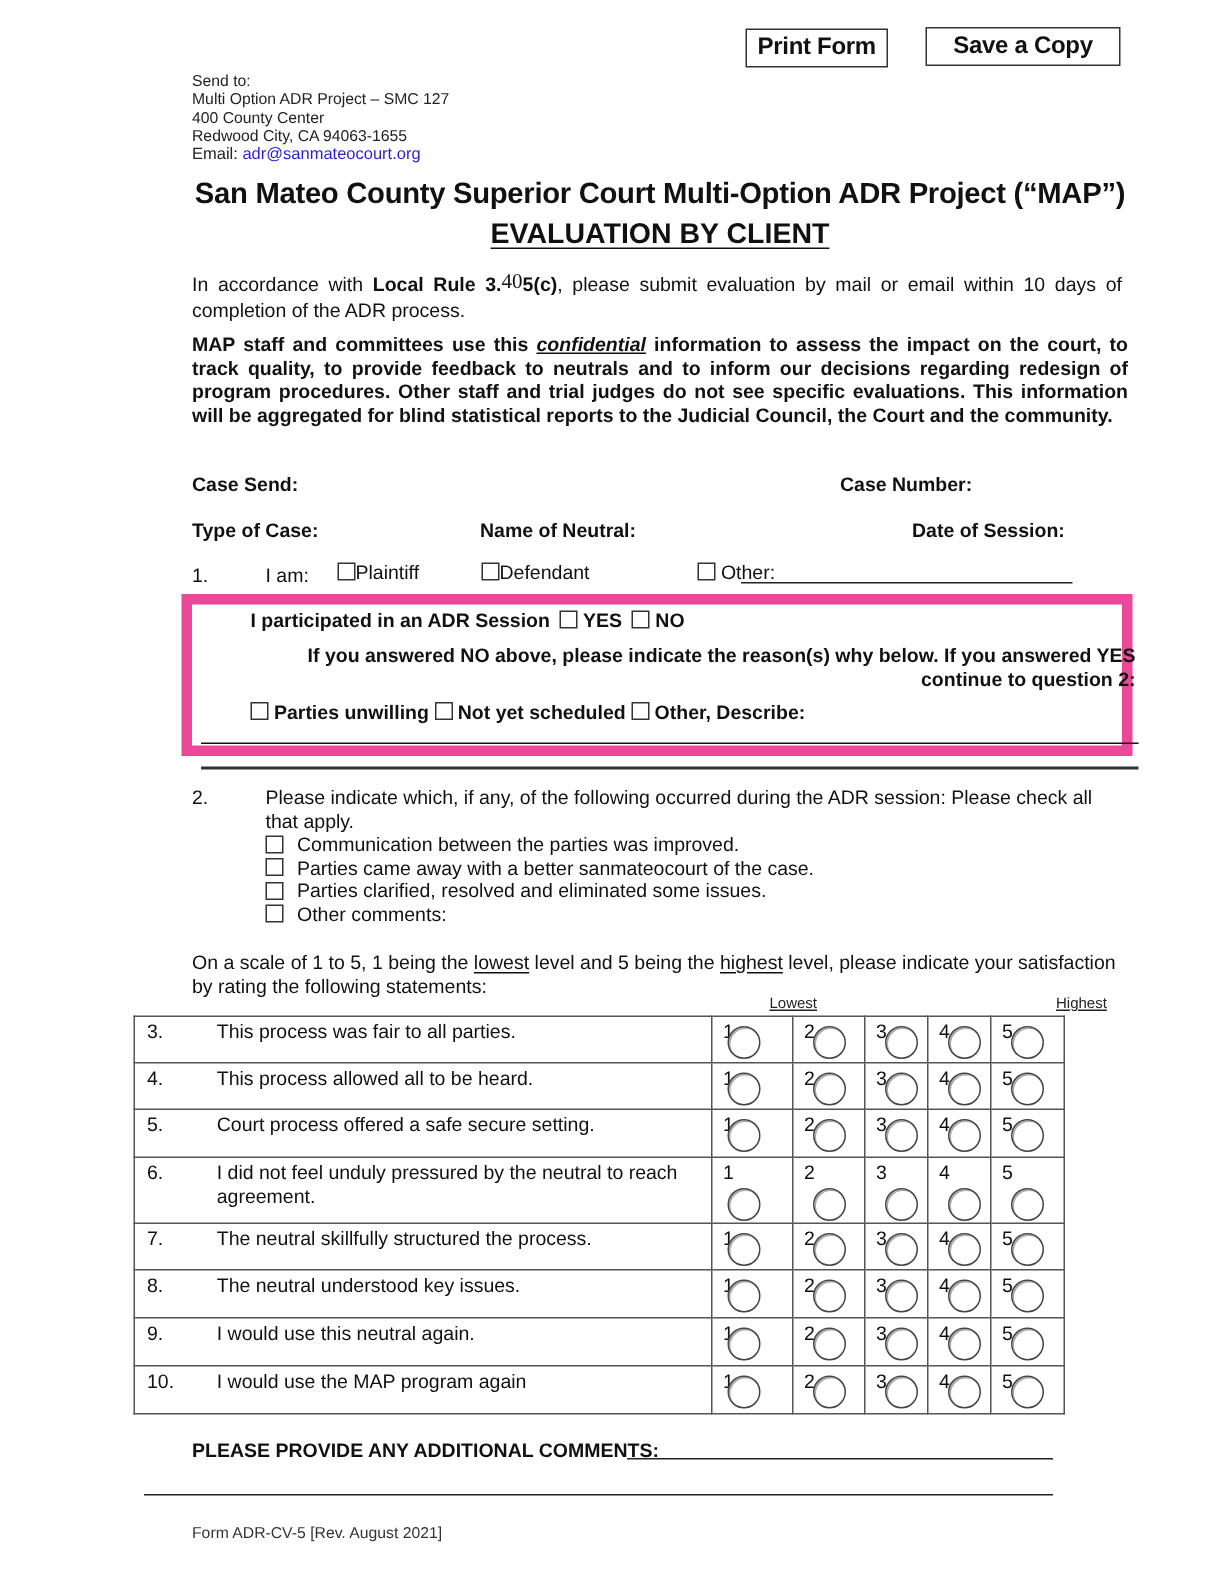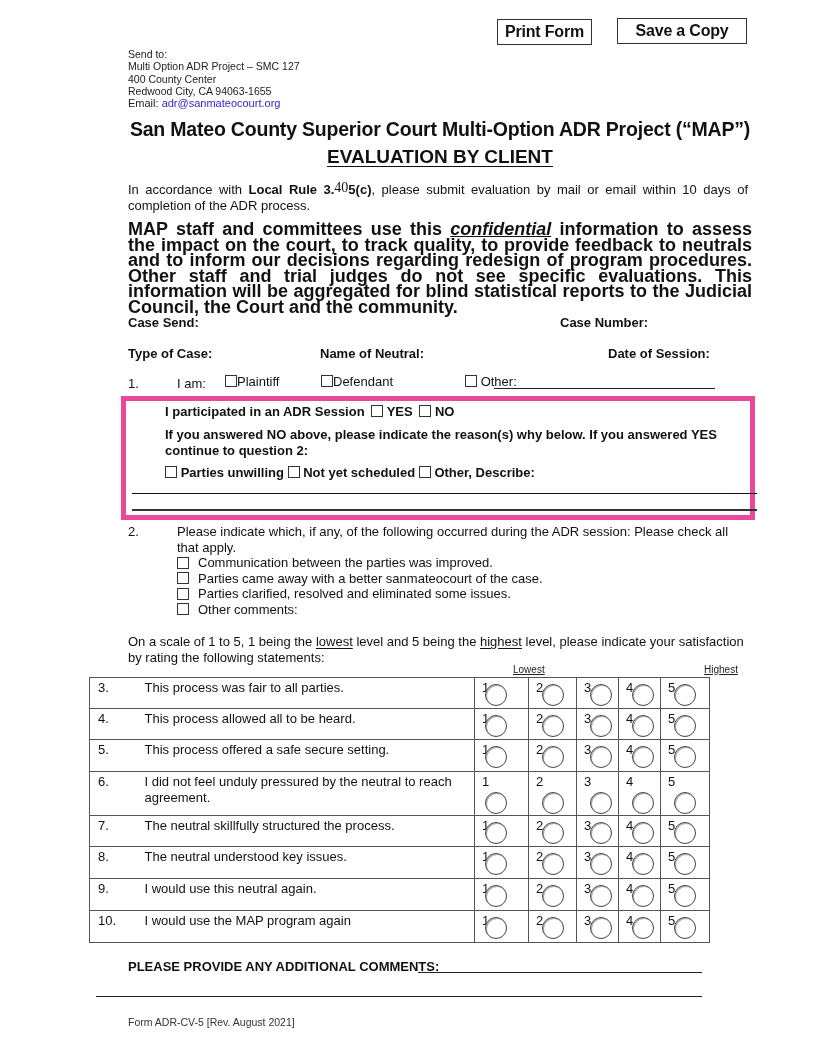--- a/index.html
+++ b/index.html
@@ -19,7 +19,7 @@
   .subtitle span { text-decoration: underline; text-underline-offset: 3px; }
   .para1 { left: 96px; width: 620px; top: 182px; font-size: 13px; line-height: 16px; text-align: justify; }
   .para1 .sup { font-size: 14px; position: relative; top: -2px; font-family: "Liberation Serif", serif; }
-  .para2 { left: 96px; width: 624px; top: 222px; font-size: 18px; line-height: 15.6px; font-weight: bold; text-align: justify; }
+  .para2 { left: 96px; width: 624px; top: 222px; font-size: 13px; line-height: 15.6px; font-weight: bold; text-align: justify; }
   .para2 i { text-decoration: underline; font-style: italic; }
   .lbl { font-size: 13px; font-weight: bold; }
   .plain { font-size: 13px; }

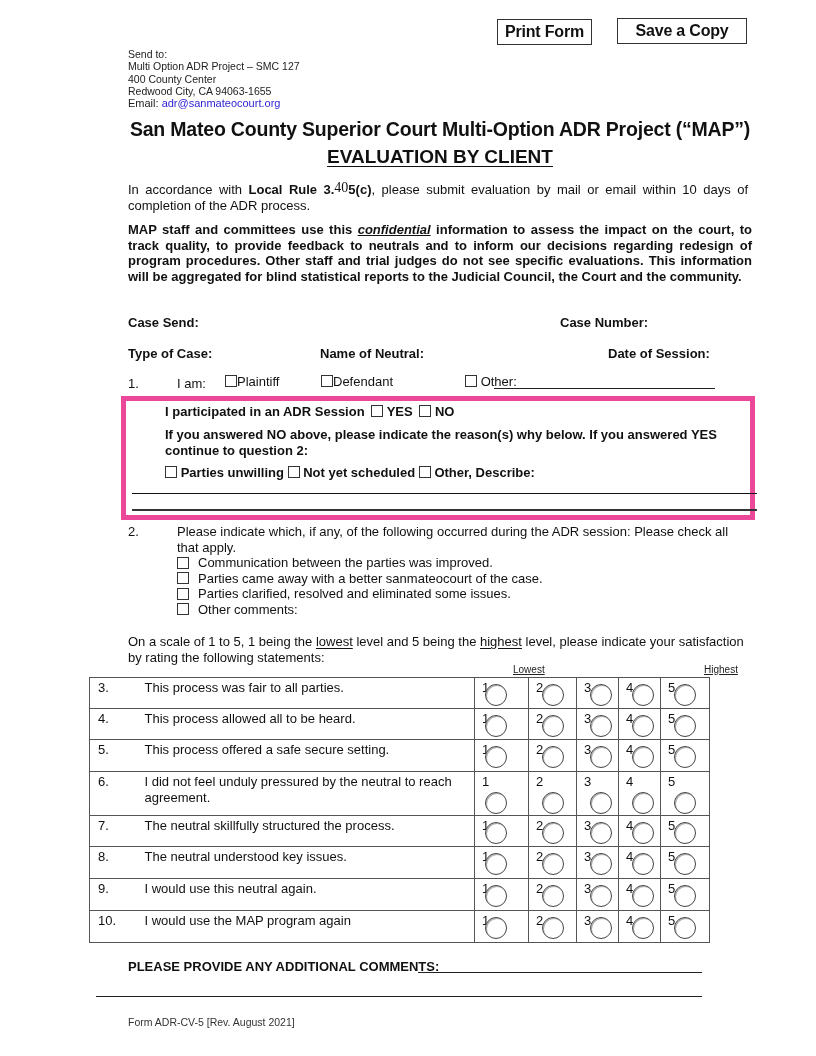--- a/index.html
+++ b/index.html
@@ -25,7 +25,7 @@
   .plain { font-size: 13px; }
   .cb { display: inline-block; width: 12px; height: 12px; border: 1px solid #333; background: #fff; vertical-align: -1px; cursor: pointer; }
   .fill-line { position: absolute; border-bottom: 1px solid #222; height: 0; }
-  .adr-box { left: 89px; top: 396px; width: 634px; height: 124px; border: 5px solid #ec4899; }
+  .adr-box { left: 89px; top: 396px; width: 634px; height: 108px; border: 7px solid #ec4899; text-align: right; }
   .q2 { left: 96px; top: 524px; width: 624px; font-size: 13px; line-height: 15.5px; }
   .q2 .items { margin-left: 49px; }
   .q2 .item { display: flex; align-items: center; height: 15.5px; }

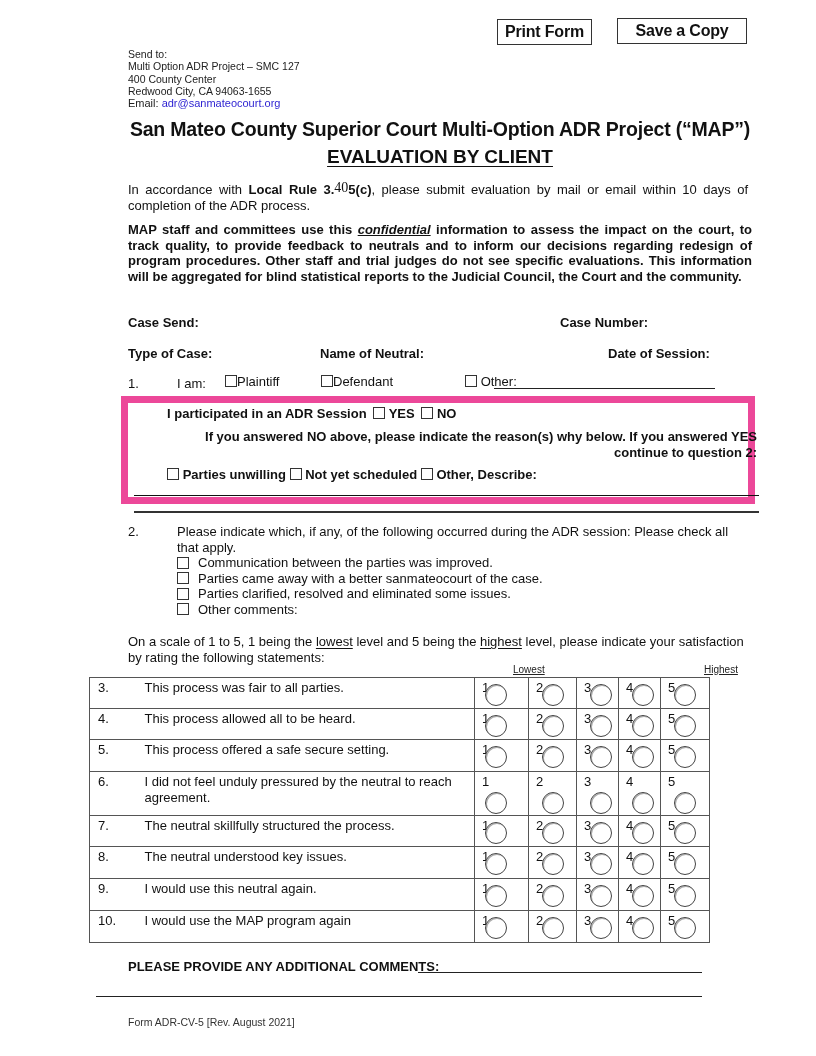--- a/index.html
+++ b/index.html
@@ -190,7 +190,7 @@
       </tr>
       <tr style="height: 32px;">
         <td class="num">5.</td>
-        <td class="stmt">This process offered a safe secure setting.</td>
+        <td class="stmt">Court process offered a safe secure setting.</td>
         <td class="opt" style="width: 54px;">
           <span class="n">1</span>
           <span class="radio" style="left: 10px; top: 6px;"></span>

